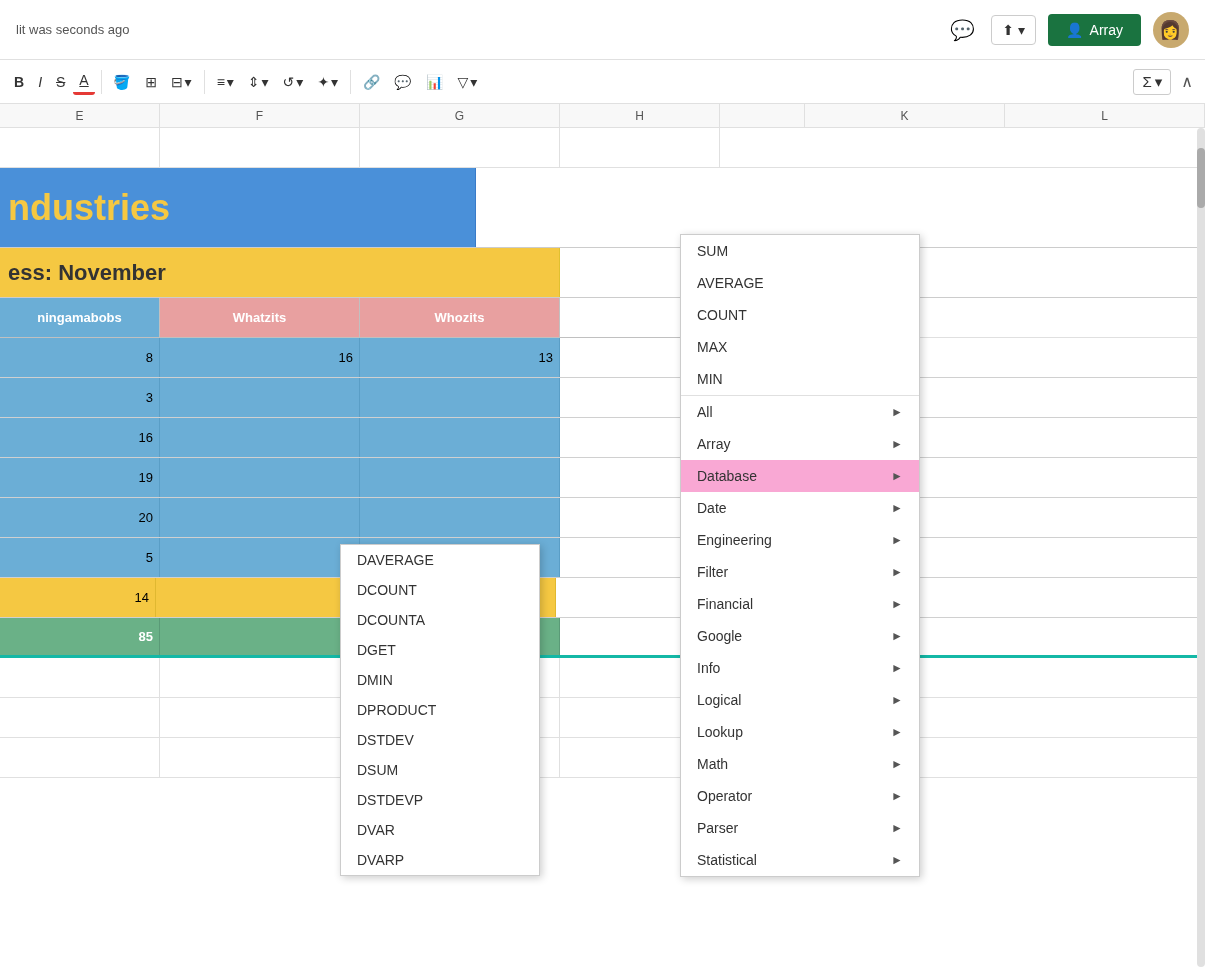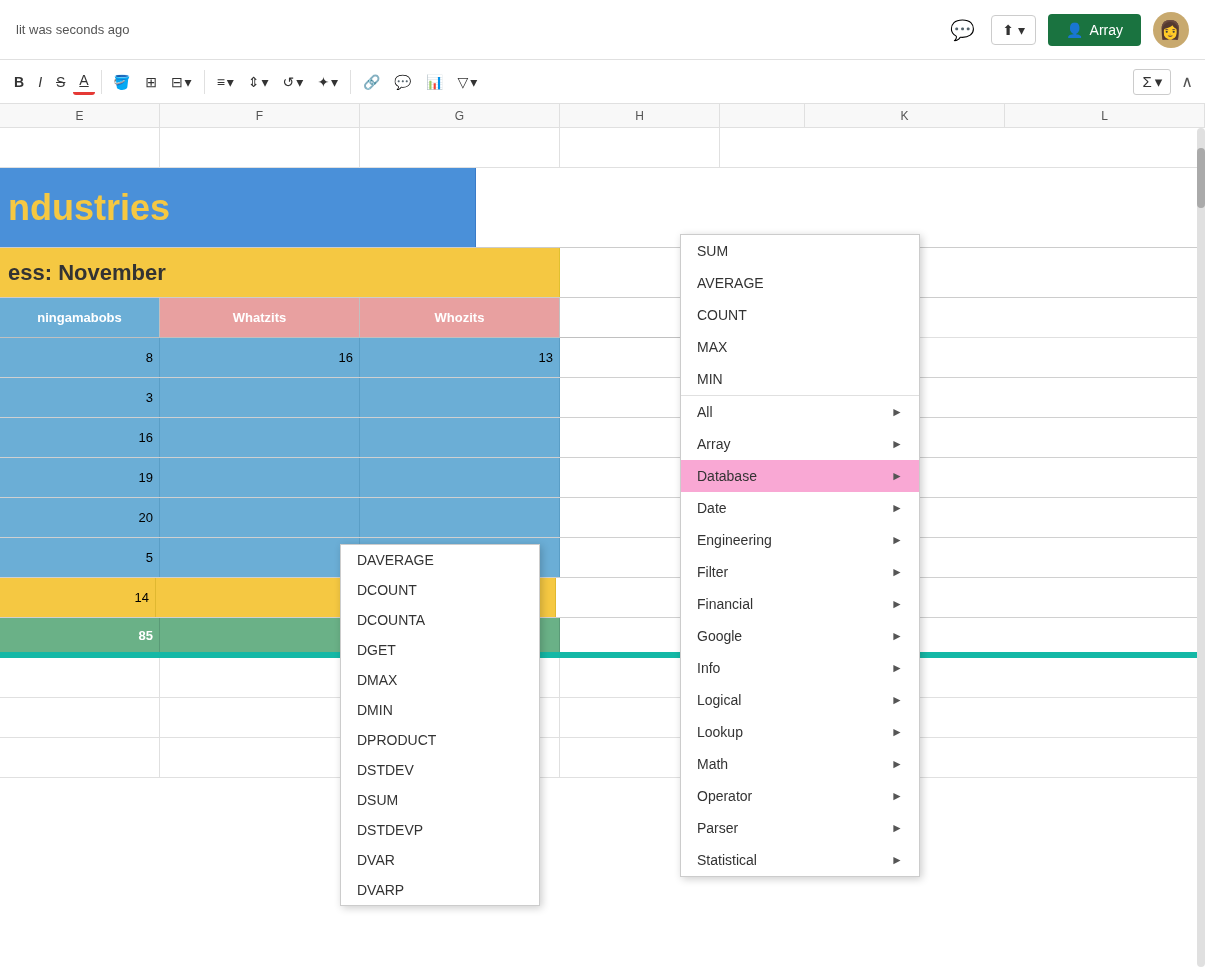--- a/index.html
+++ b/index.html
@@ -418,7 +418,7 @@
       <div style="width:160px; background:#fff; border-right:1px solid #e0e0e0;"></div>
       <div style="flex:1; background:#fff;"></div>
     </div>
-    <div style="display:flex; height:40px; border-bottom:6px solid #14b8a6;">
+    <div style="display:flex; height:40px; border-bottom:3px solid #14b8a6;">
       <div style="width:160px; background:#6ab187; border-right:1px solid #5a9a77; display:flex; align-items:center; justify-content:flex-end; padding-right:6px; font-size:13px; color:#fff; font-weight:bold;">85</div>
       <div style="width:200px; background:#6ab187; border-right:1px solid #5a9a77;"></div>
       <div style="width:200px; background:#6ab187; border-right:1px solid #5a9a77;"></div>

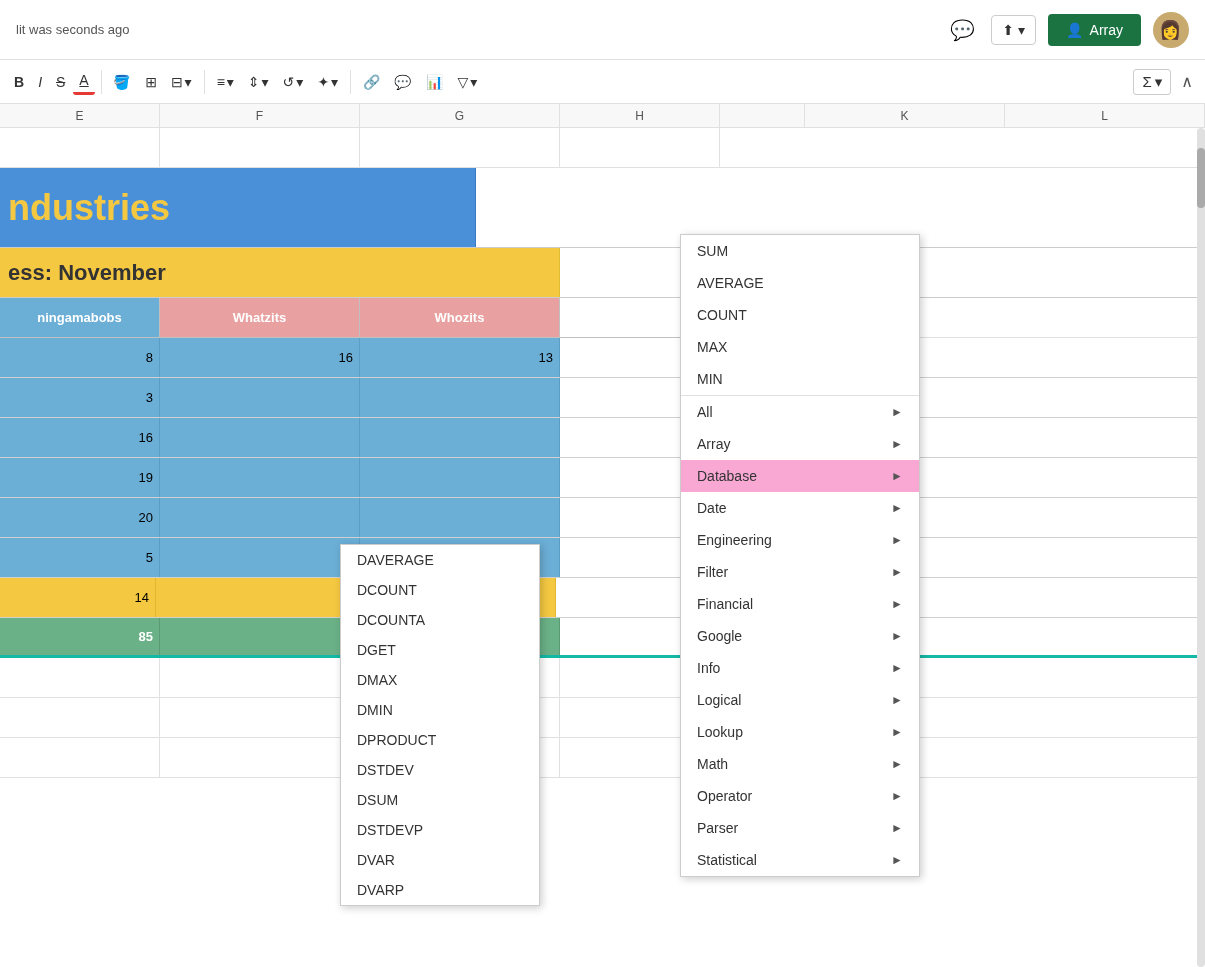--- a/index.html
+++ b/index.html
@@ -548,9 +548,6 @@
       <span>DGET</span>
     </div>
     <div class="dropdown-sub-item">
-      <span>DMAX</span>
-    </div>
-    <div class="dropdown-sub-item">
       <span>DMIN</span>
     </div>
     <div class="dropdown-sub-item">

